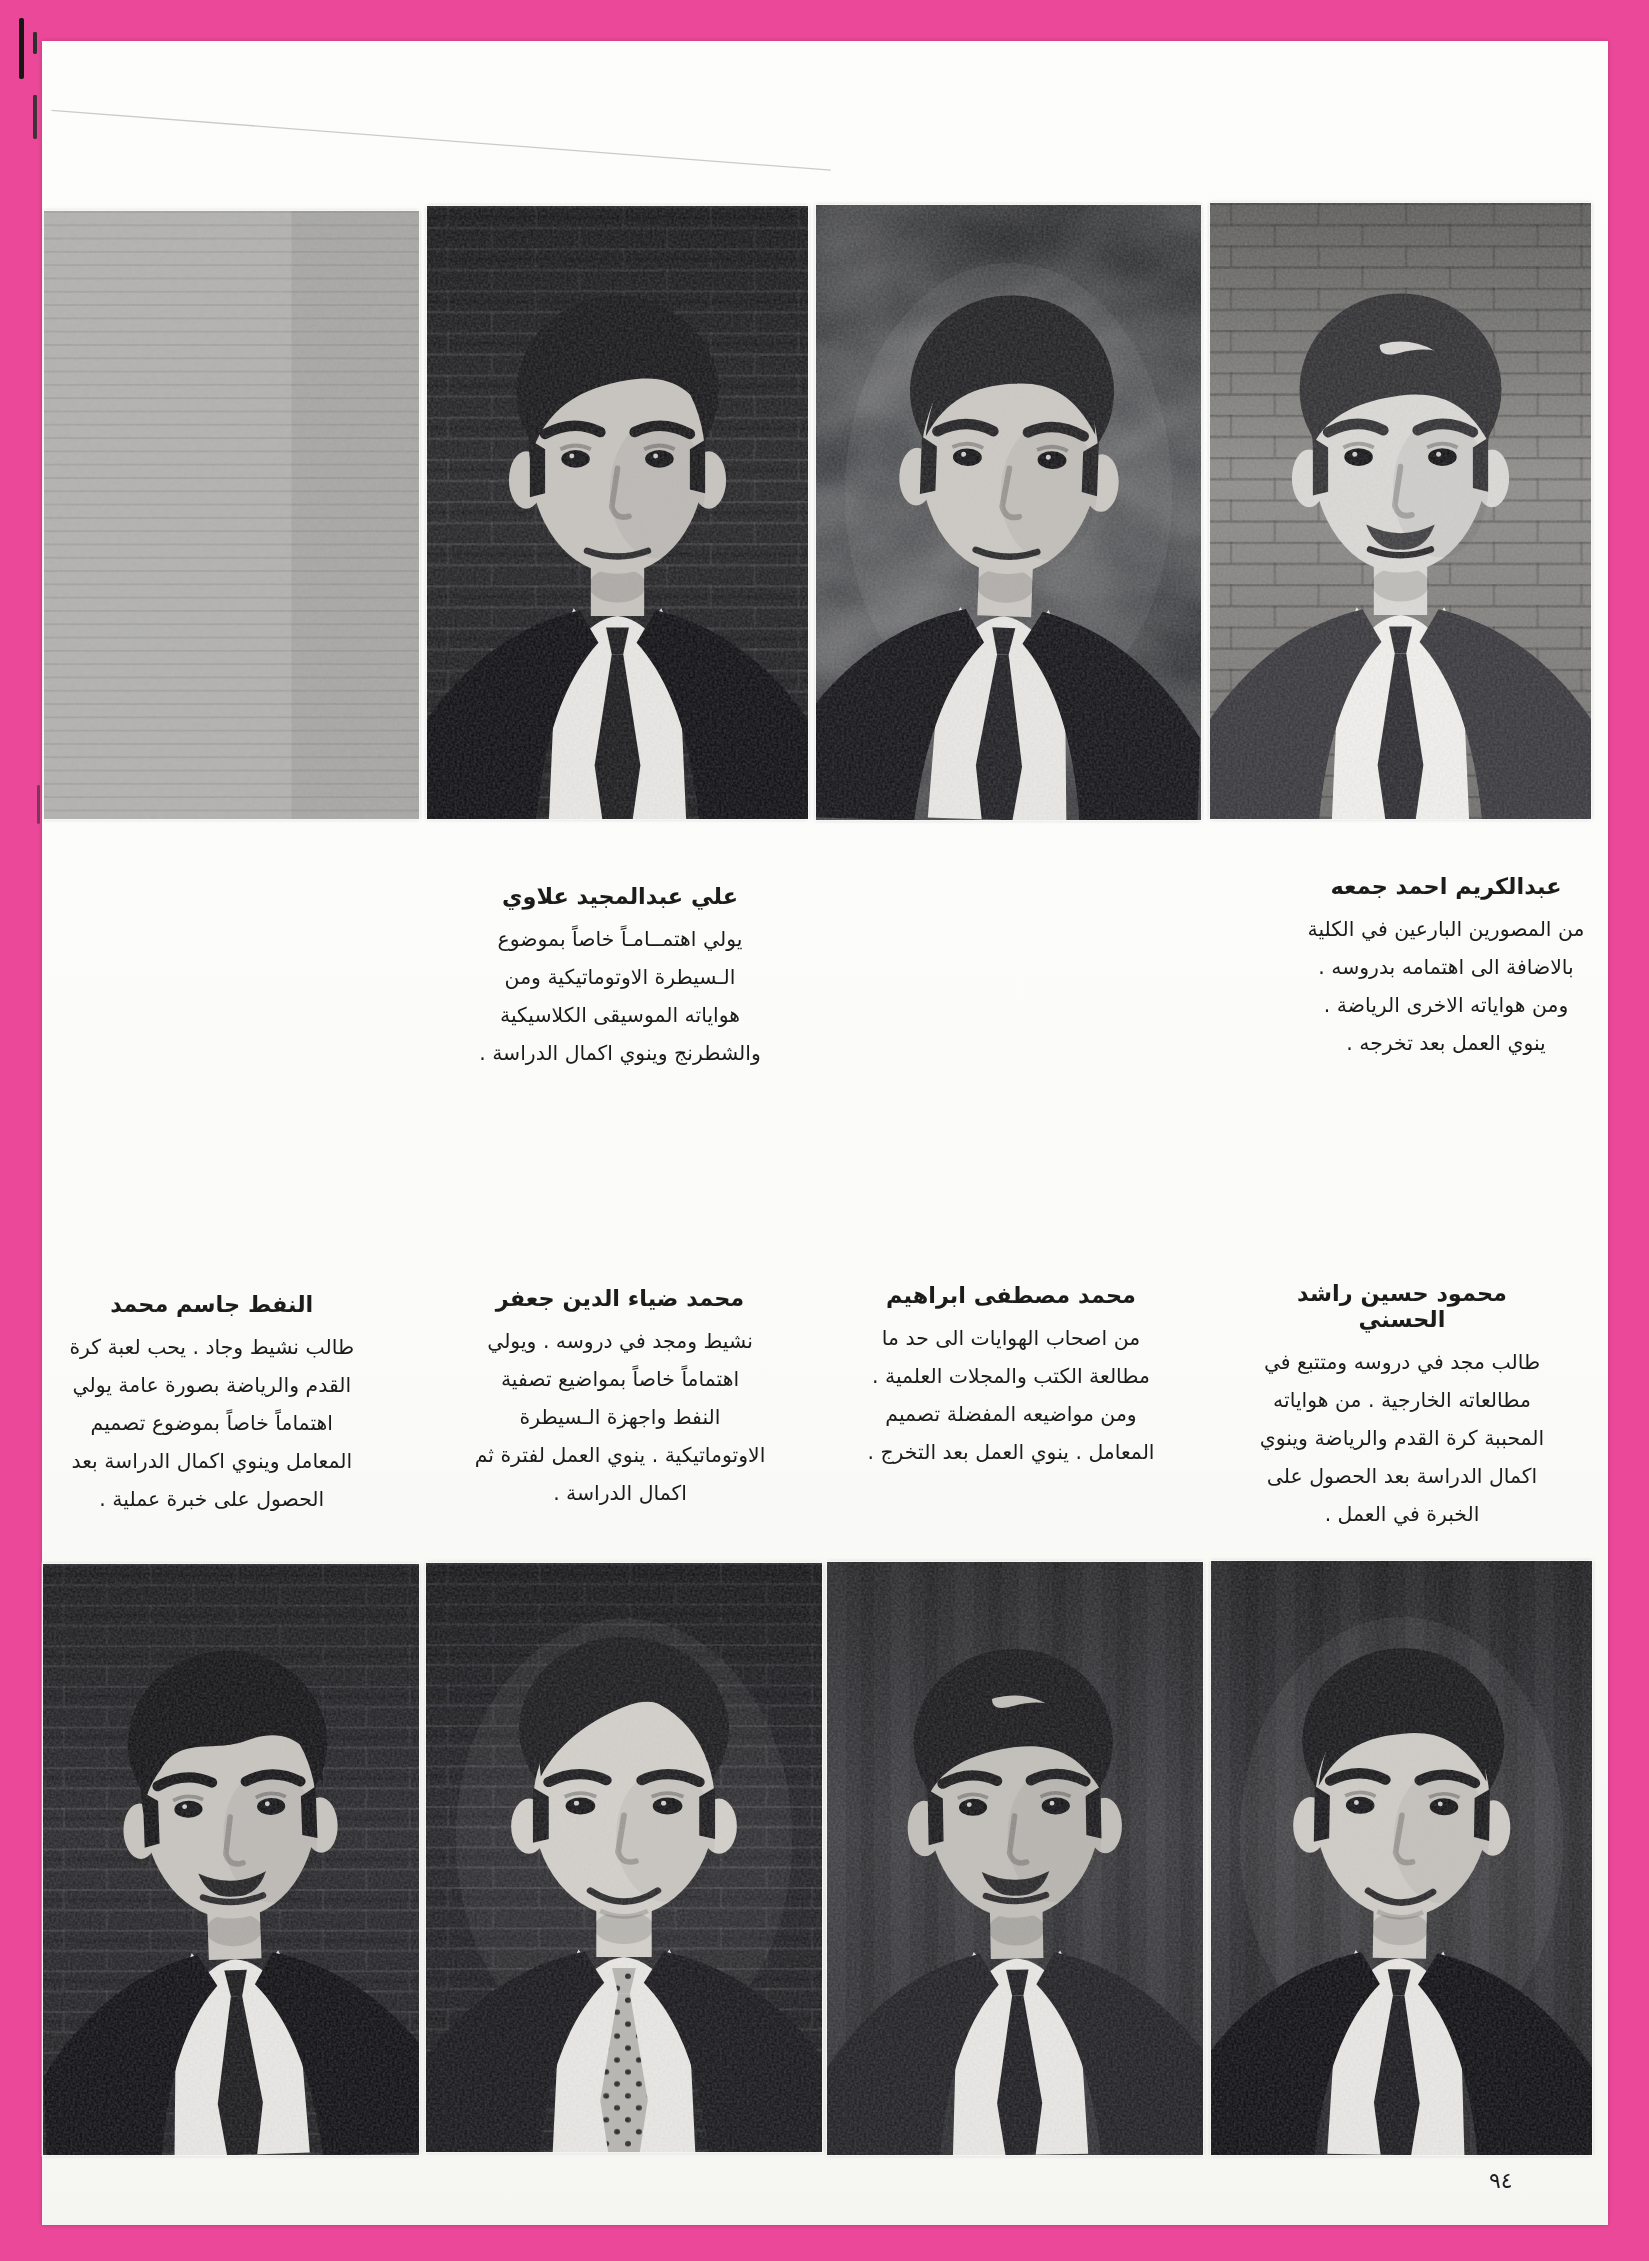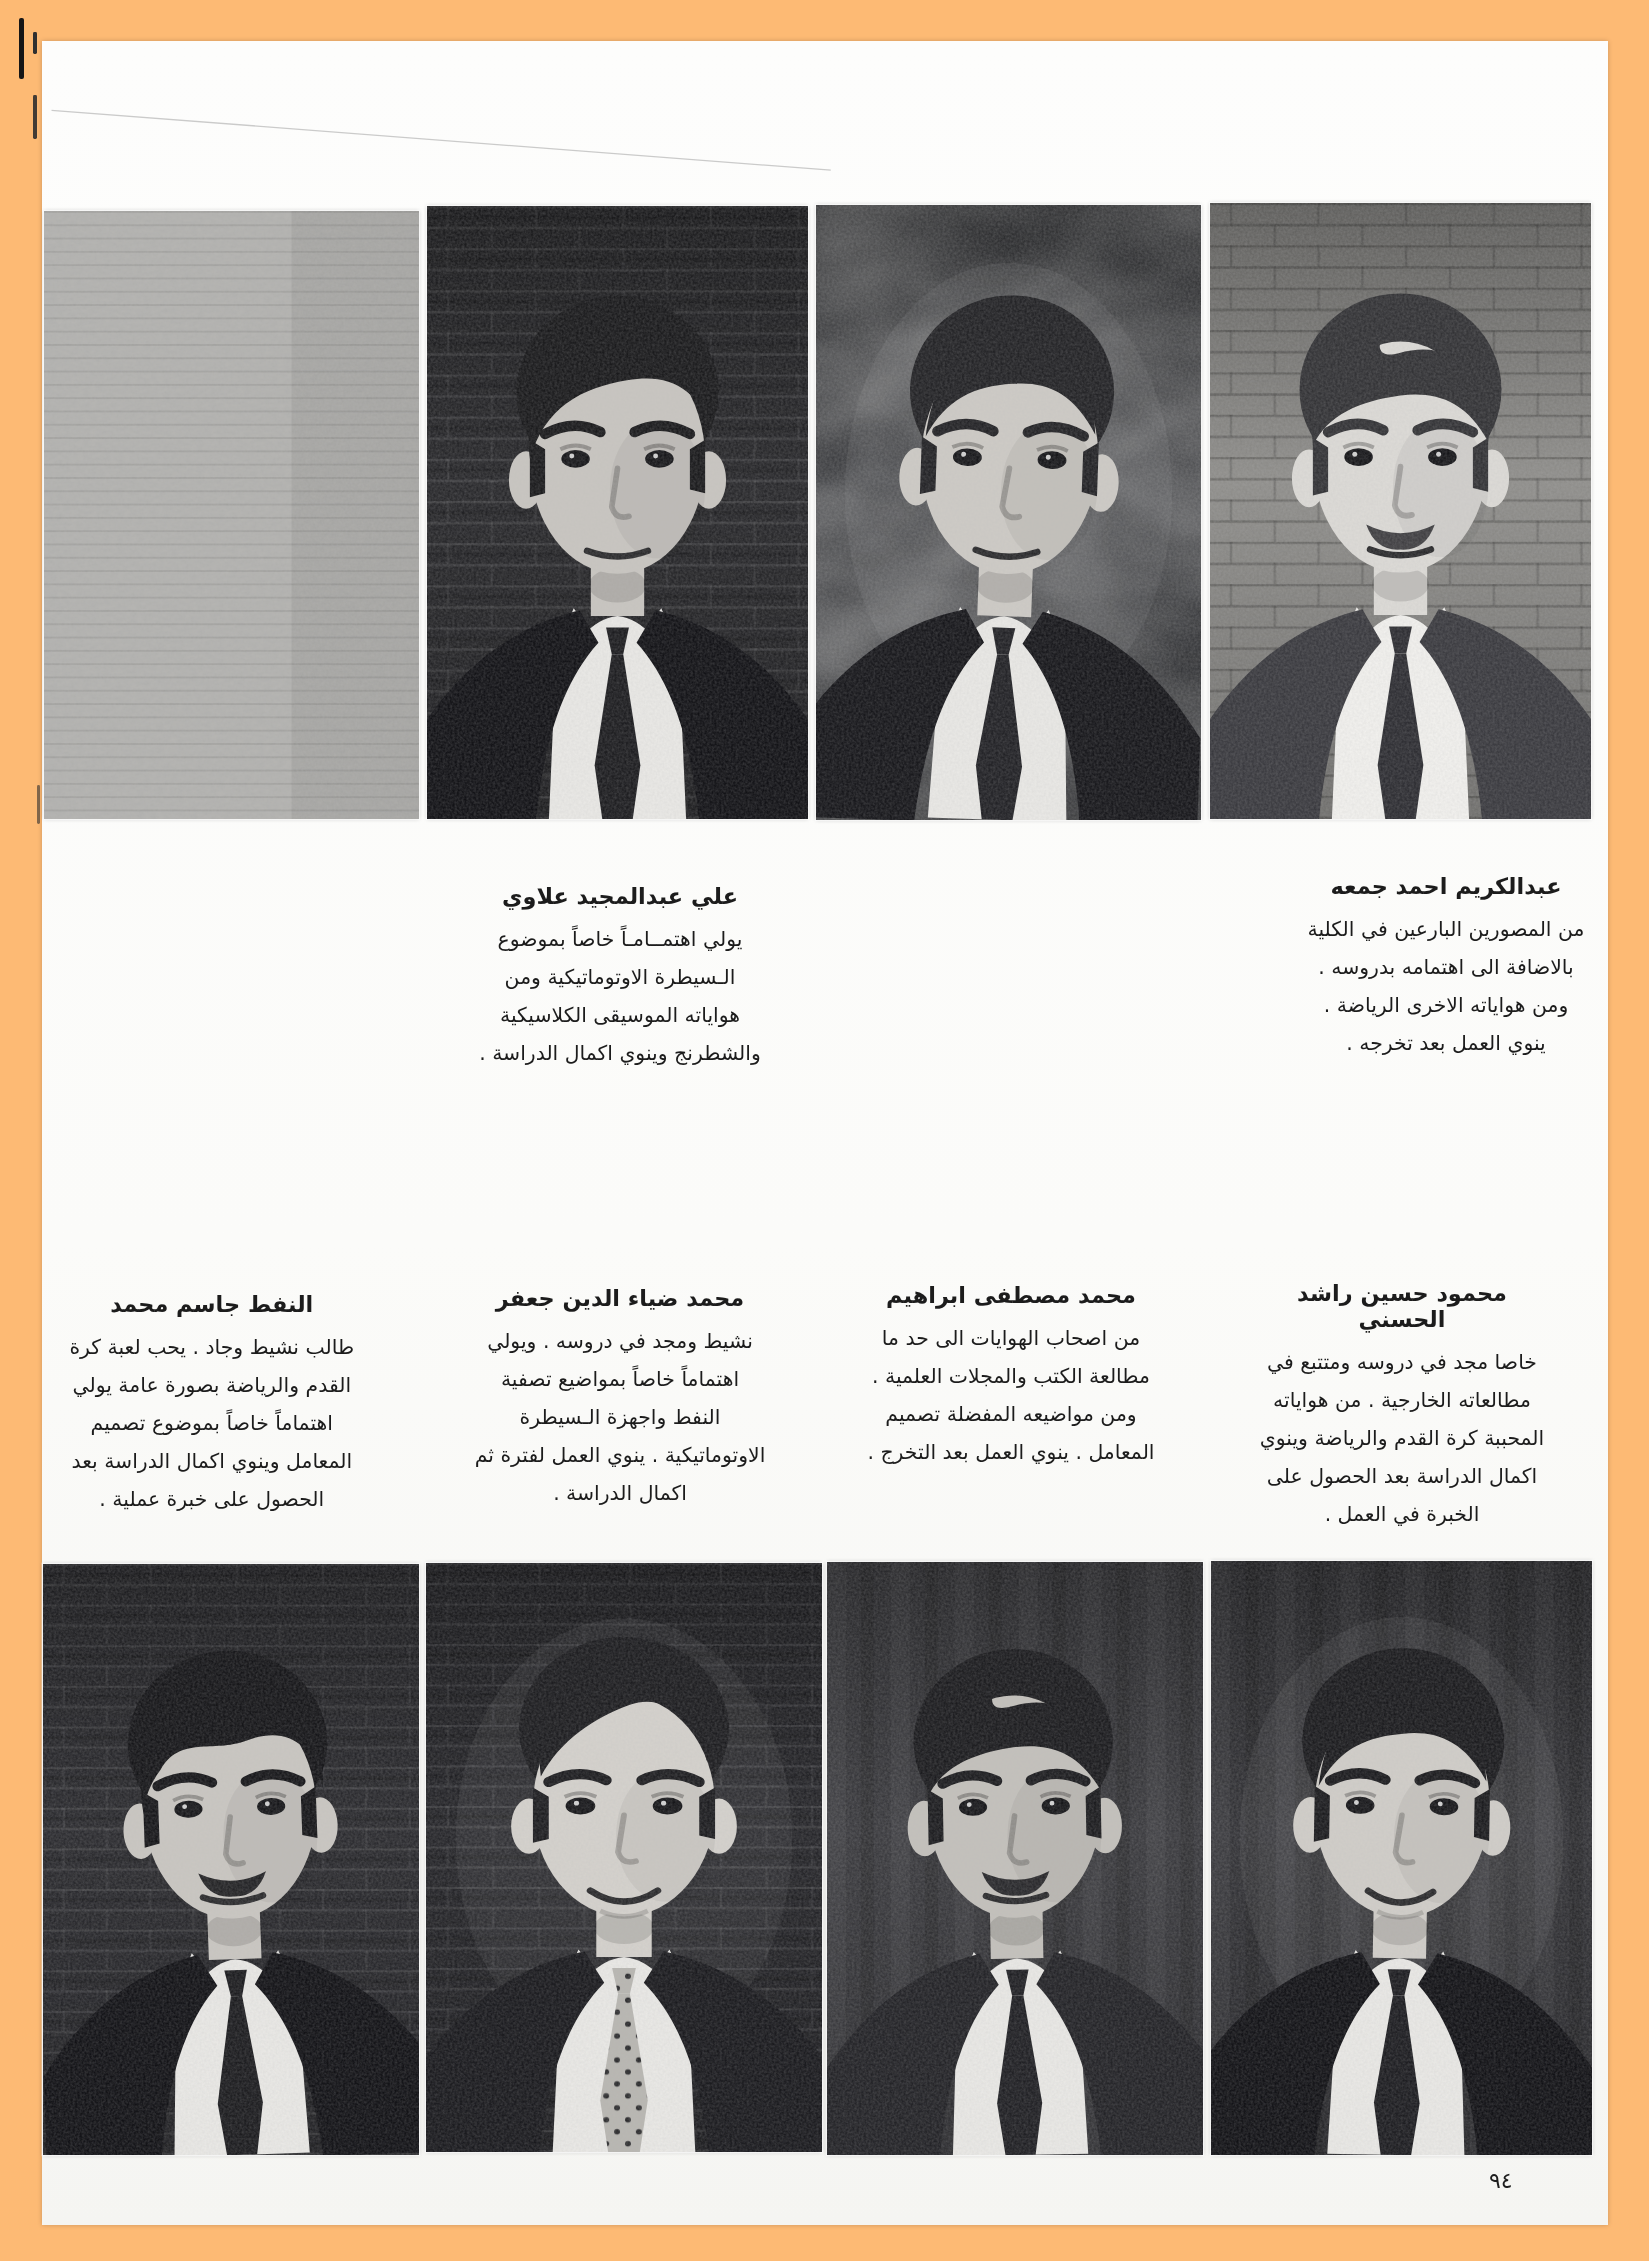--- a/index.html
+++ b/index.html
@@ -8,7 +8,7 @@
     background:#a7cdce;
     font-family:"DejaVu Sans",sans-serif;
   }
-  .scan{position:absolute;inset:0;background:#fdba74;}
+  .scan{position:absolute;inset:0;background:#ec4899;}
   .page{
     position:absolute;left:42px;top:41px;width:1566px;height:2184px;
     background:linear-gradient(180deg,#fdfdfc 0%,#fbfbf9 55%,#f5f5f2 100%);

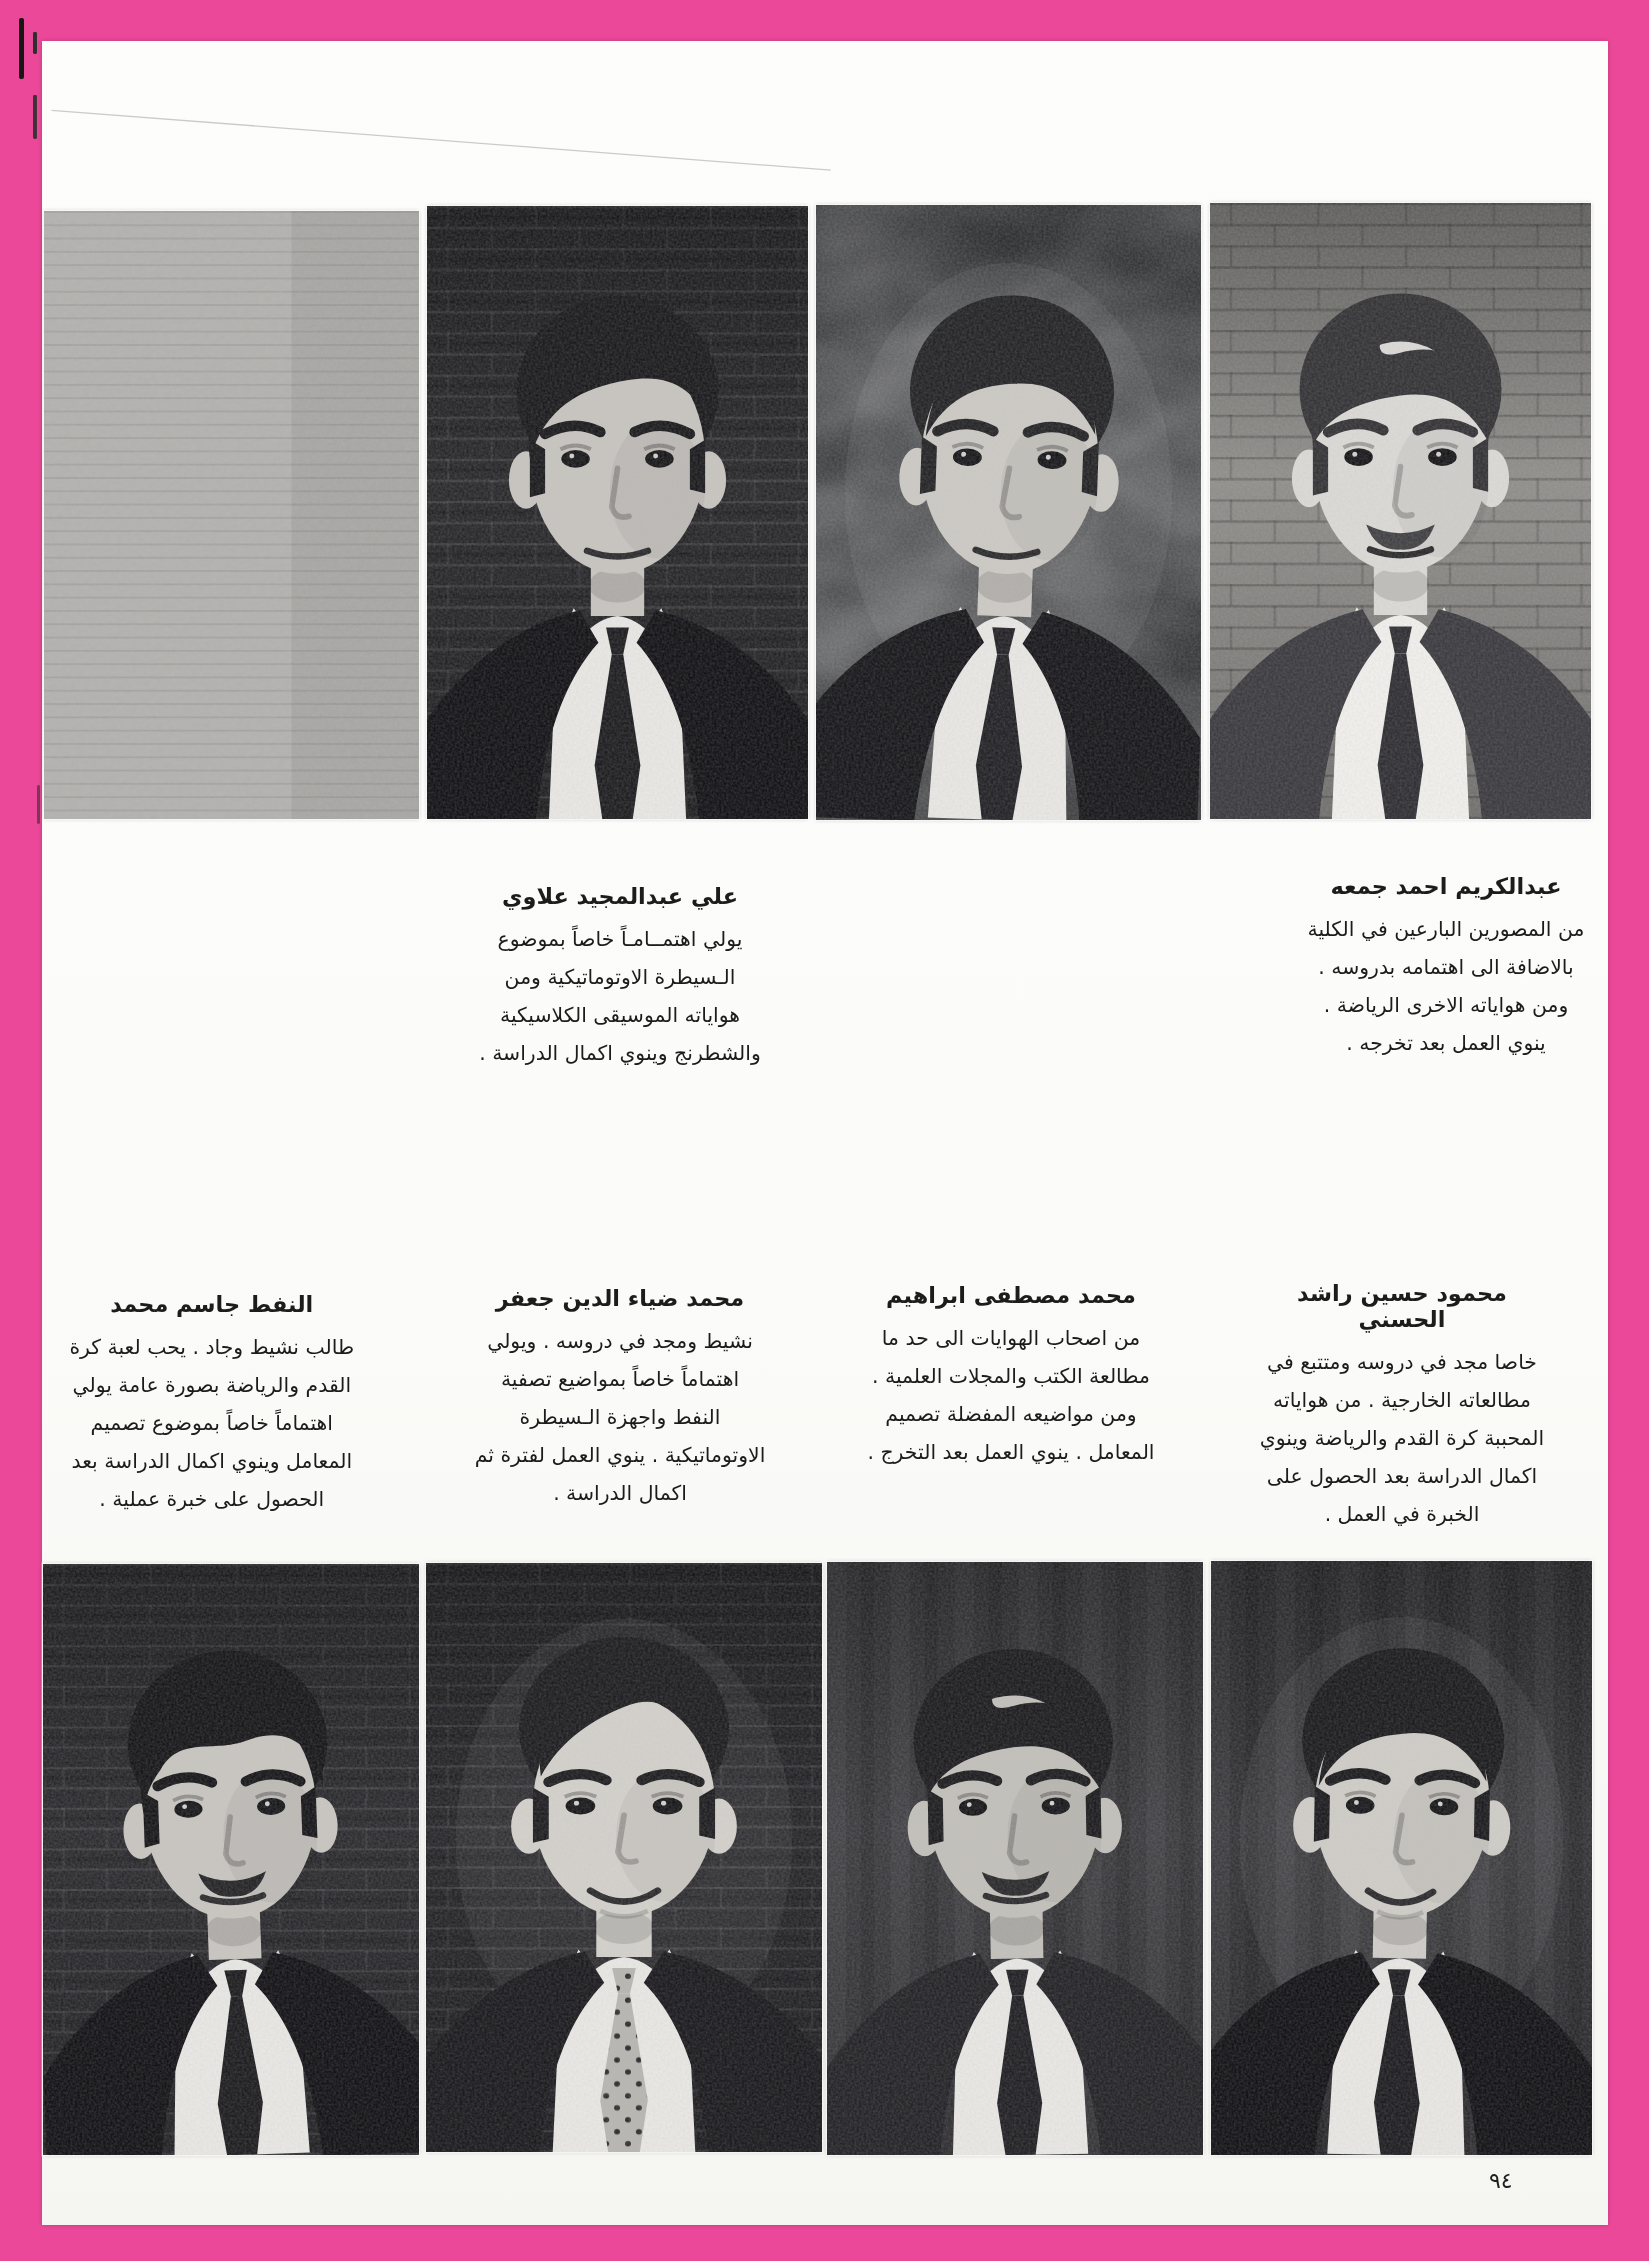--- a/index.html
+++ b/index.html
@@ -235,7 +235,7 @@
     </div>
     <div class="caption" style="left:1214px;top:1239px;width:292px">
       <div class="sname">محمود حسين راشد الحسني</div>
-      <div class="sbio">خاصا مجد في دروسه ومتتبع في مطالعاته الخارجية . من هواياته المحببة كرة القدم والرياضة وينوي اكمال الدراسة بعد الحصول على الخبرة في العمل .</div>
+      <div class="sbio">طالب مجد في دروسه ومتتبع في مطالعاته الخارجية . من هواياته المحببة كرة القدم والرياضة وينوي اكمال الدراسة بعد الحصول على الخبرة في العمل .</div>
     </div>
 
     <div class="photo" style="left:1.4px;top:1523px;width:376px;height:591px" aria-label="black and white portrait of a young man with long side-swept dark hair and thin mustache, dark suit and tie">

